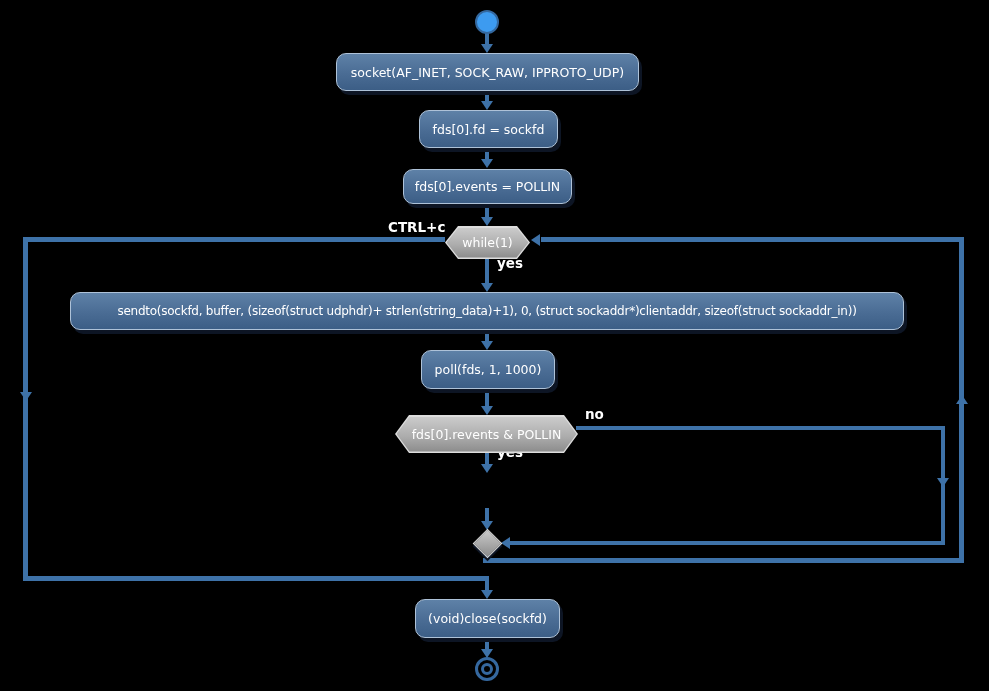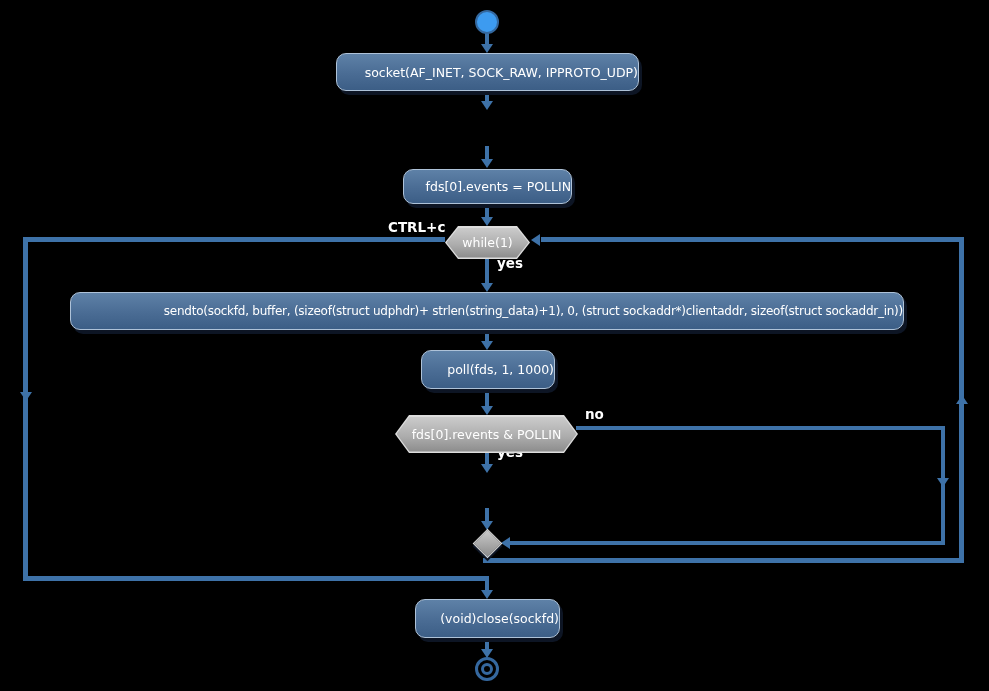--- a/index.html
+++ b/index.html
@@ -15,7 +15,7 @@
   .ah-left{border-top:6px solid transparent;border-bottom:6px solid transparent;border-right:9px solid #3E72A8;}
   
   .activity{
-    position:absolute;display:flex;align-items:center;justify-content:flex-end;
+    position:absolute;display:flex;align-items:center;justify-content:center;
     background:linear-gradient(180deg,#5E81A7 0%,#4A6C94 55%,#3C5E86 100%);
     border:1.5px solid #AEC2D8;border-radius:10px;
     box-shadow:3px 4px 0 #0d1524;

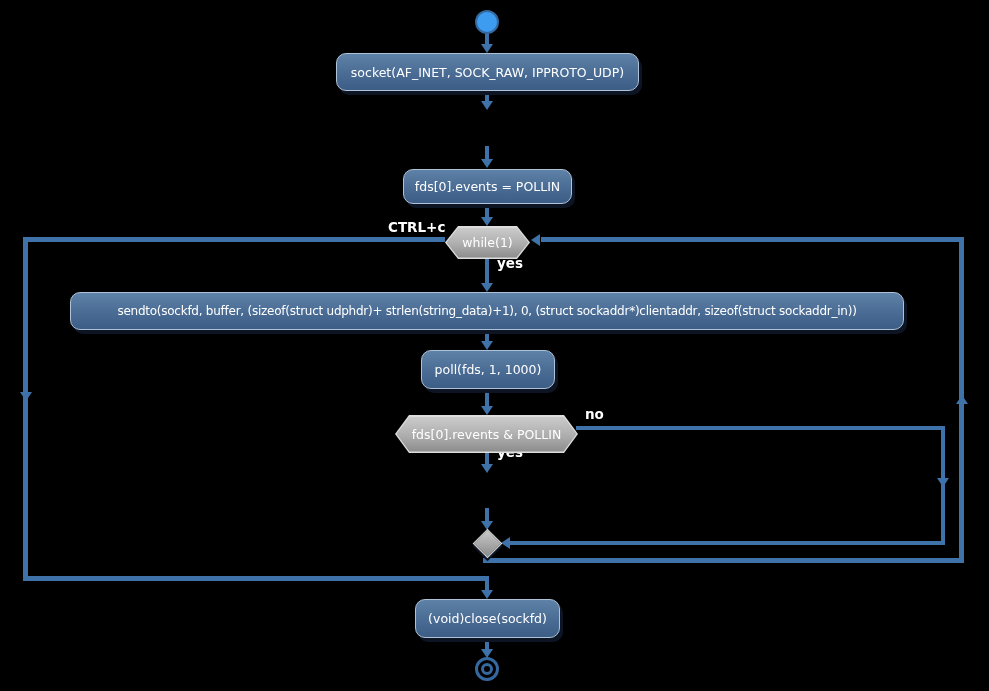--- a/index.html
+++ b/index.html
@@ -111,6 +111,9 @@
     <span>socket(AF_INET, SOCK_RAW, IPPROTO_UDP)</span>
   </div>
 
+  <div class="activity" style="left:419px;top:110px;width:137px;height:36px">
+    <span>fds[0].fd = sockfd</span>
+  </div>
 
   <div class="activity" style="left:403px;top:169px;width:167px;height:33px">
     <span>fds[0].events = POLLIN</span>

